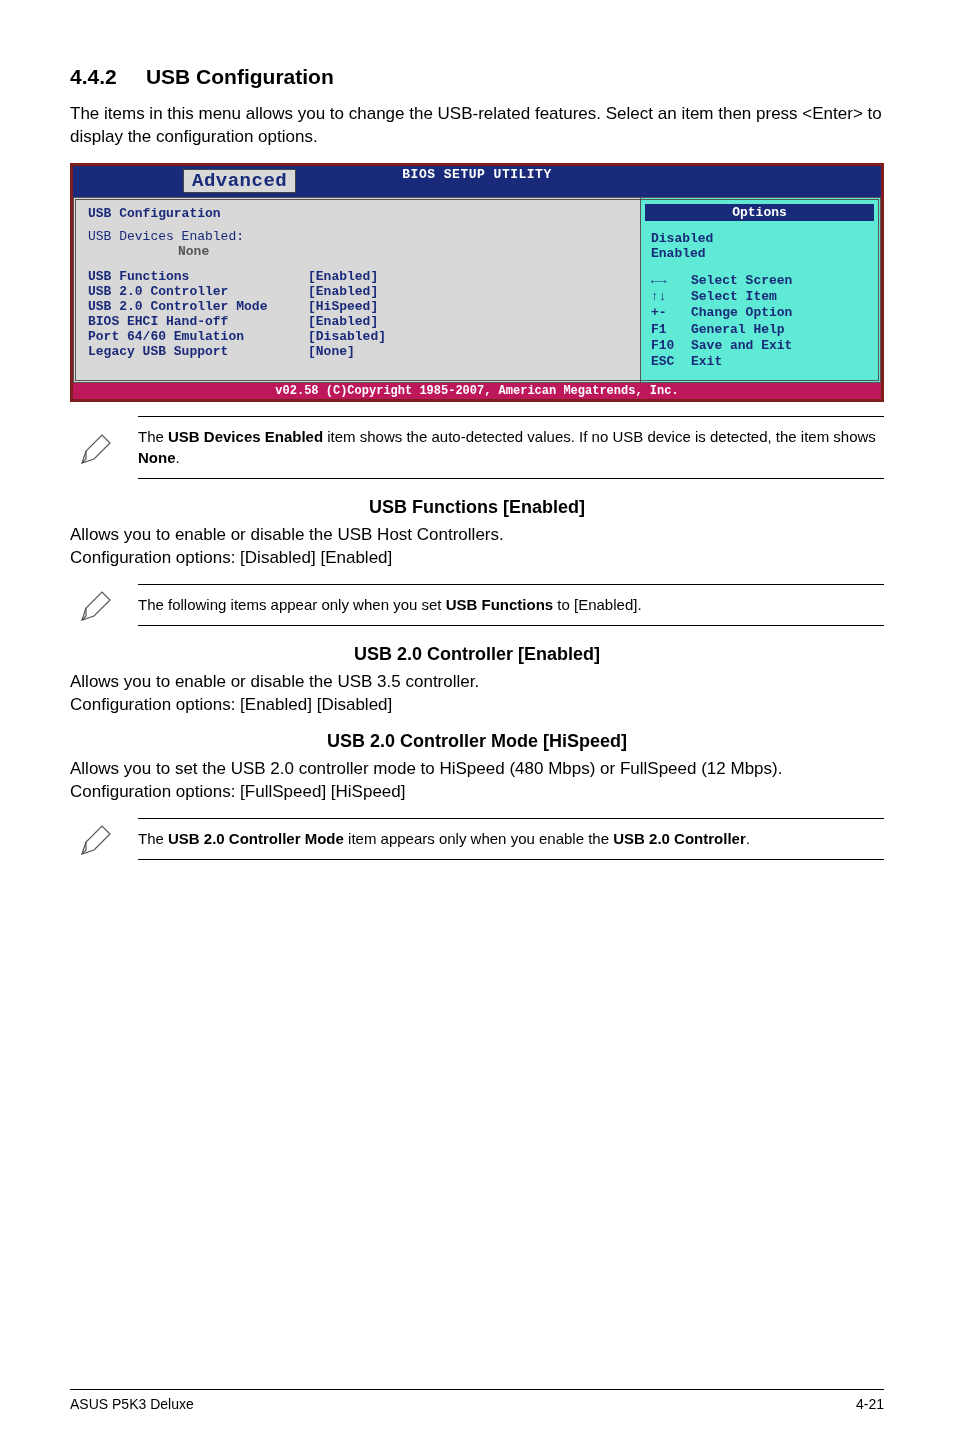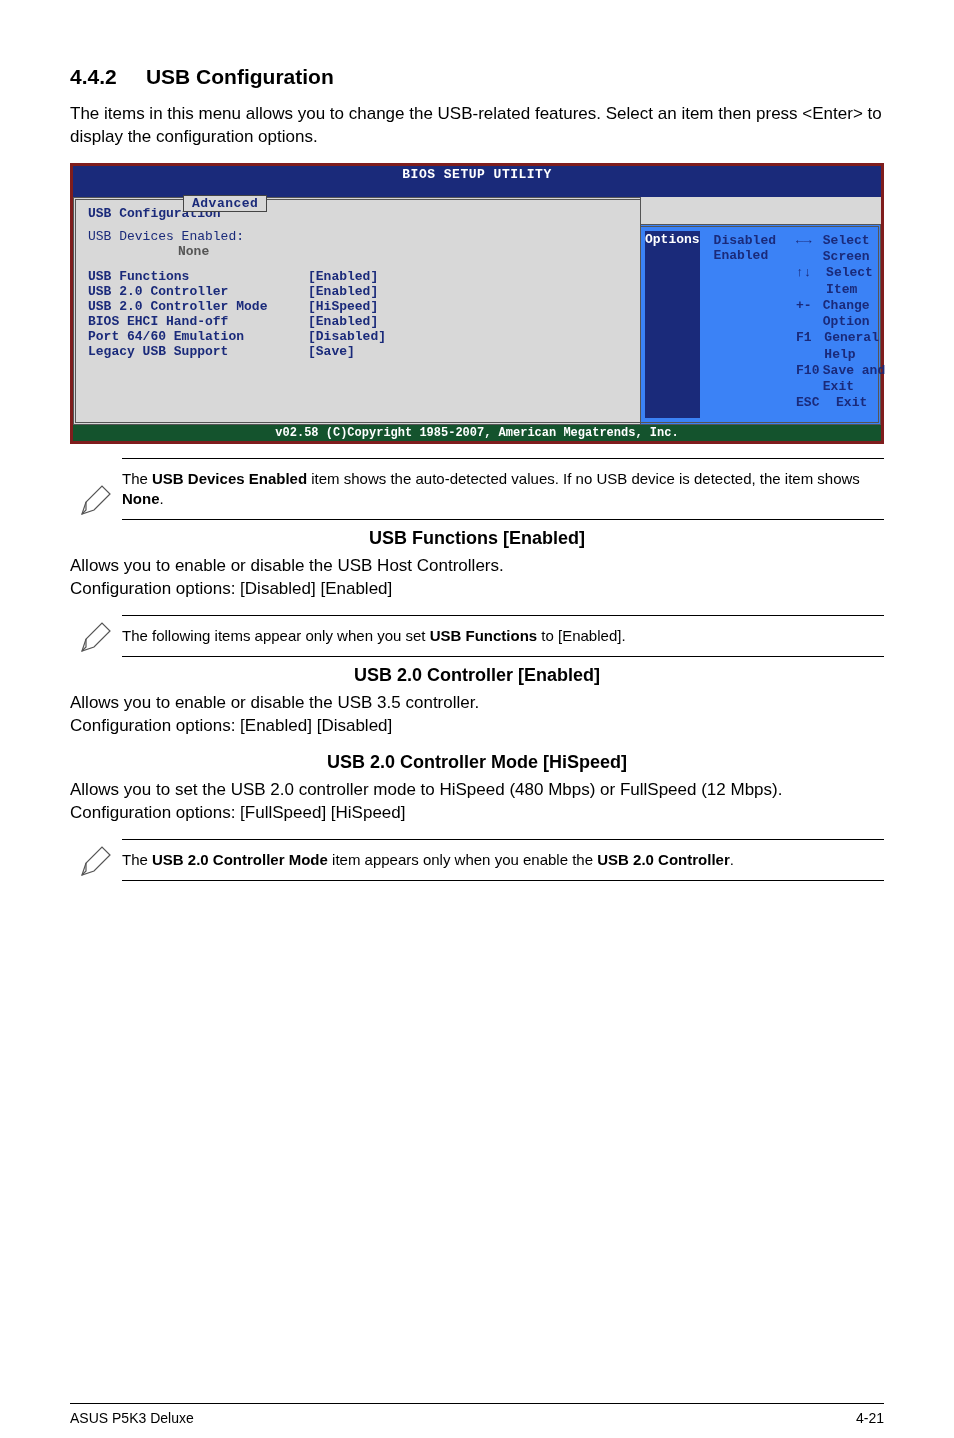--- a/index.html
+++ b/index.html
@@ -46,13 +46,13 @@
   .bios-tab {
     position: absolute;
     left: 110px;
-    top: 29px;
+    top: 3px;
     background: #d8d8d8;
     color: #1a2a7a;
     font-weight: bold;
     padding: 0 8px;
     border: 1px solid #444;
-    font-size: 13px;
+    font-size: 19px;
   }
   .bios-body {
     display: flex;

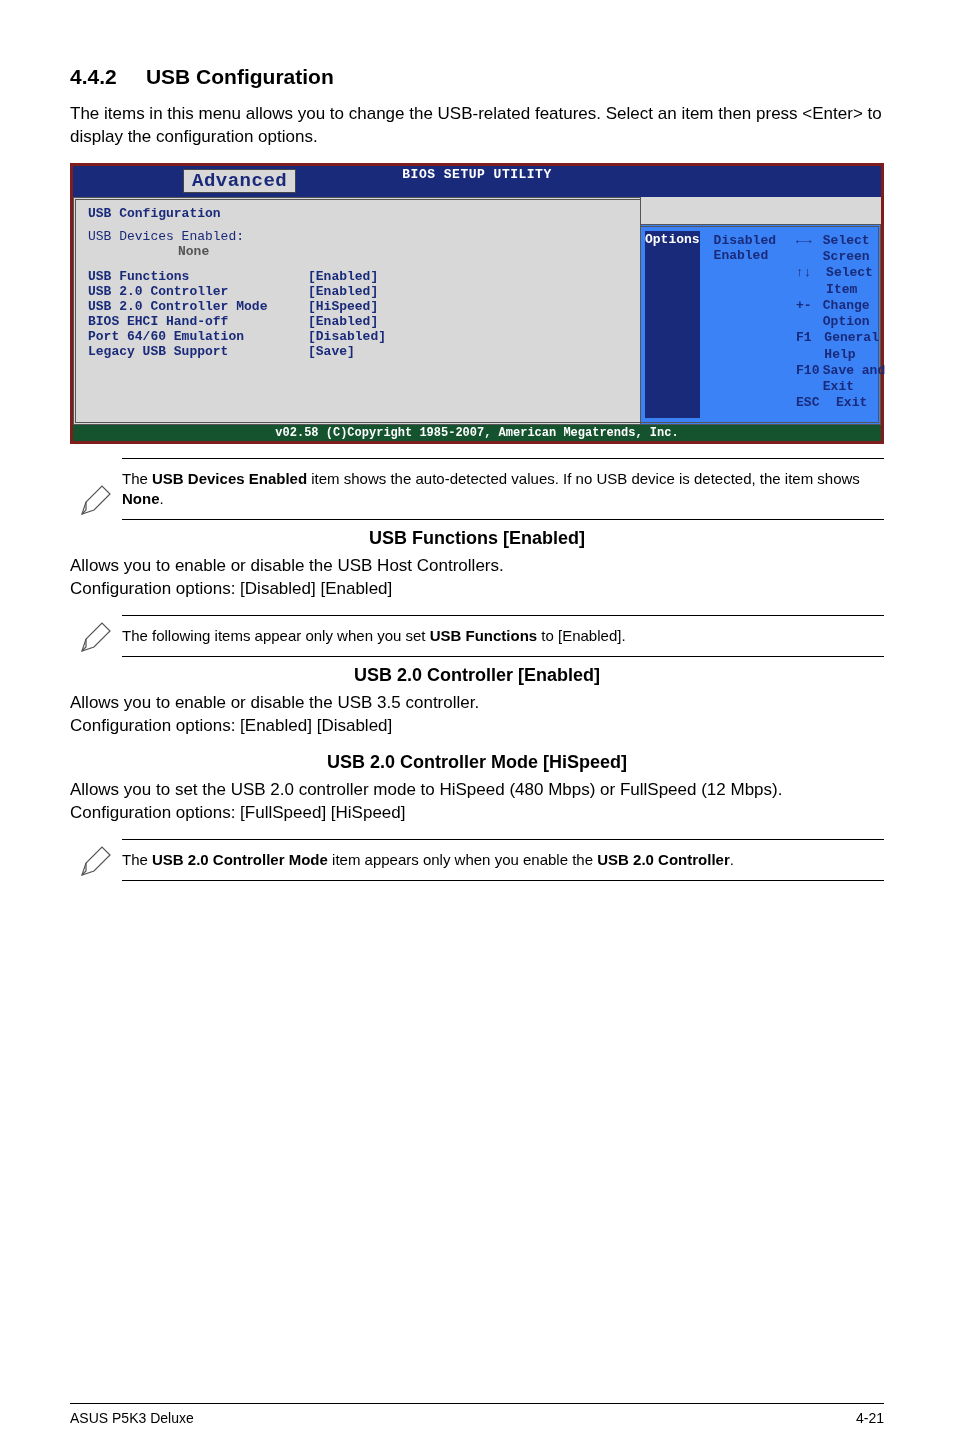--- a/index.html
+++ b/index.html
@@ -68,10 +68,9 @@
     width: 240px;
     border: 3px double #555;
     border-left: 0;
-    background: #3b82f6;
-    display: flex;
-    flex-direction: row;
-    margin-top: 27px;
+    background: #5eead4;
+    display: flex;
+    flex-direction: column;
   }
   .bios-heading {
     color: #1a2a7a;

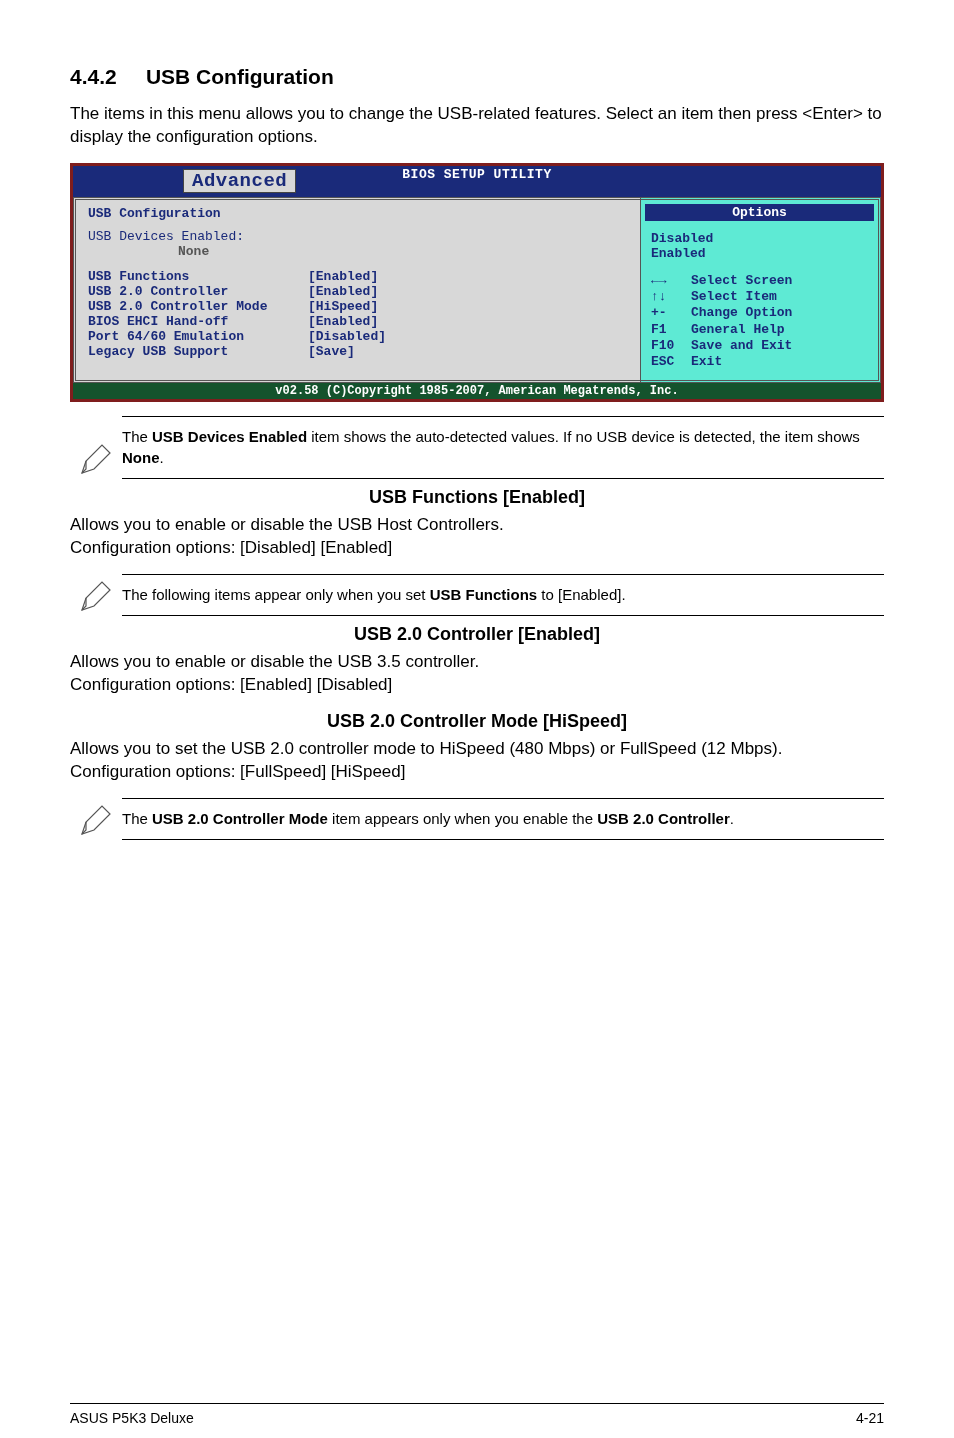--- a/index.html
+++ b/index.html
@@ -207,7 +207,7 @@
       </div>
       <div class="bios-row">
         <span class="label">Legacy USB Support</span>
-        <span class="val">[Save]</span>
+        <span class="val">[None]</span>
       </div>
     </div>
 

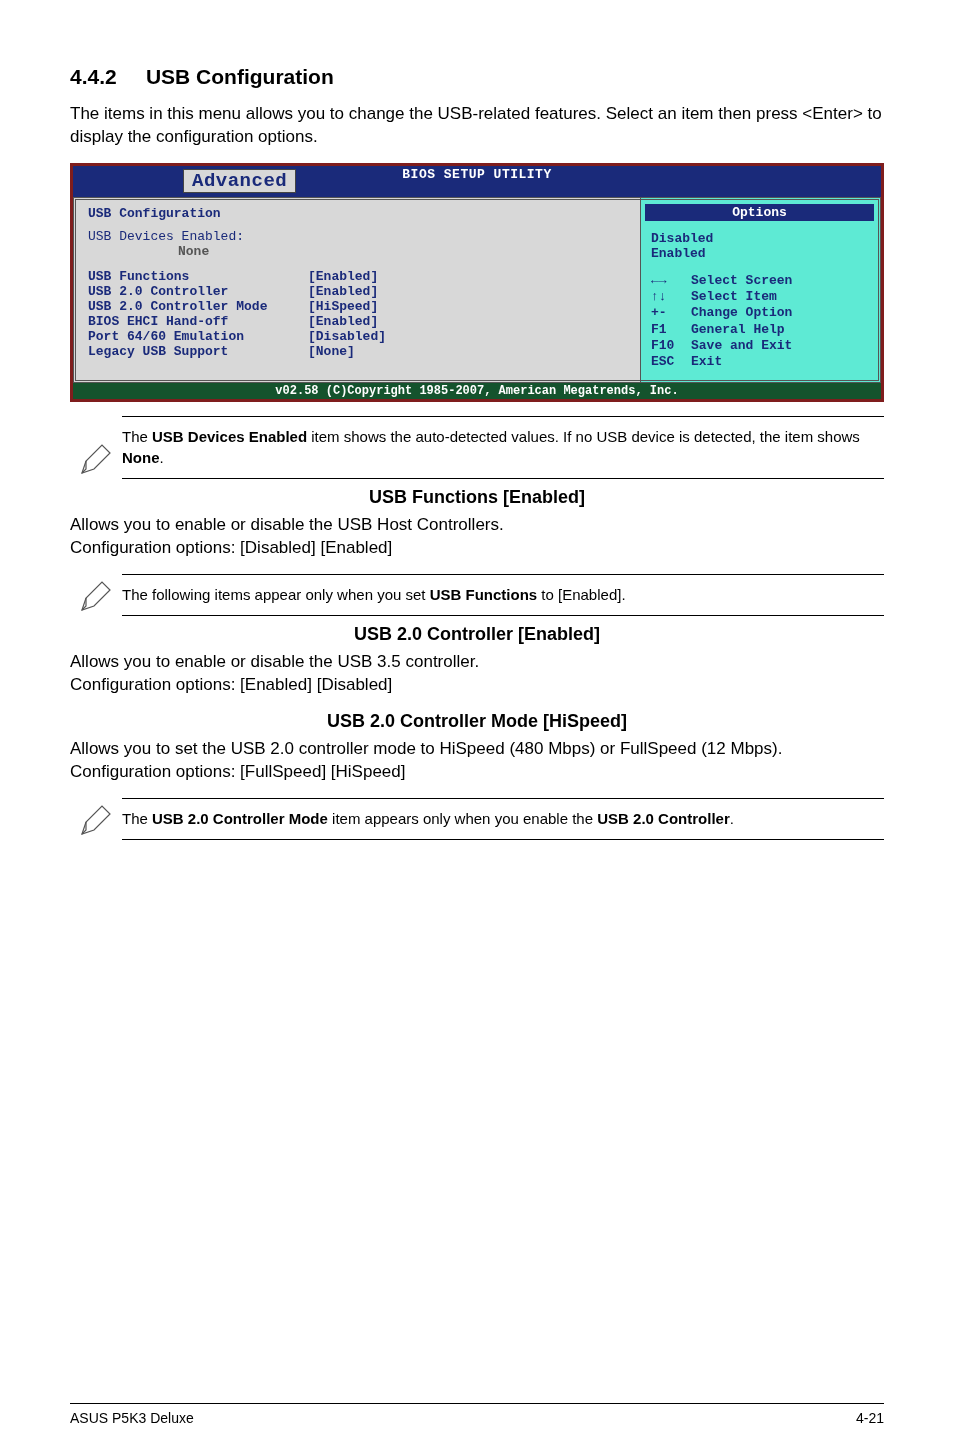--- a/index.html
+++ b/index.html
@@ -113,7 +113,7 @@
   .bios-help .row { display: flex; }
   .bios-help .key { width: 40px; }
   .bios-footer {
-    background: #14532d;
+    background: #be185d;
     color: #fff;
     text-align: center;
     font-weight: bold;

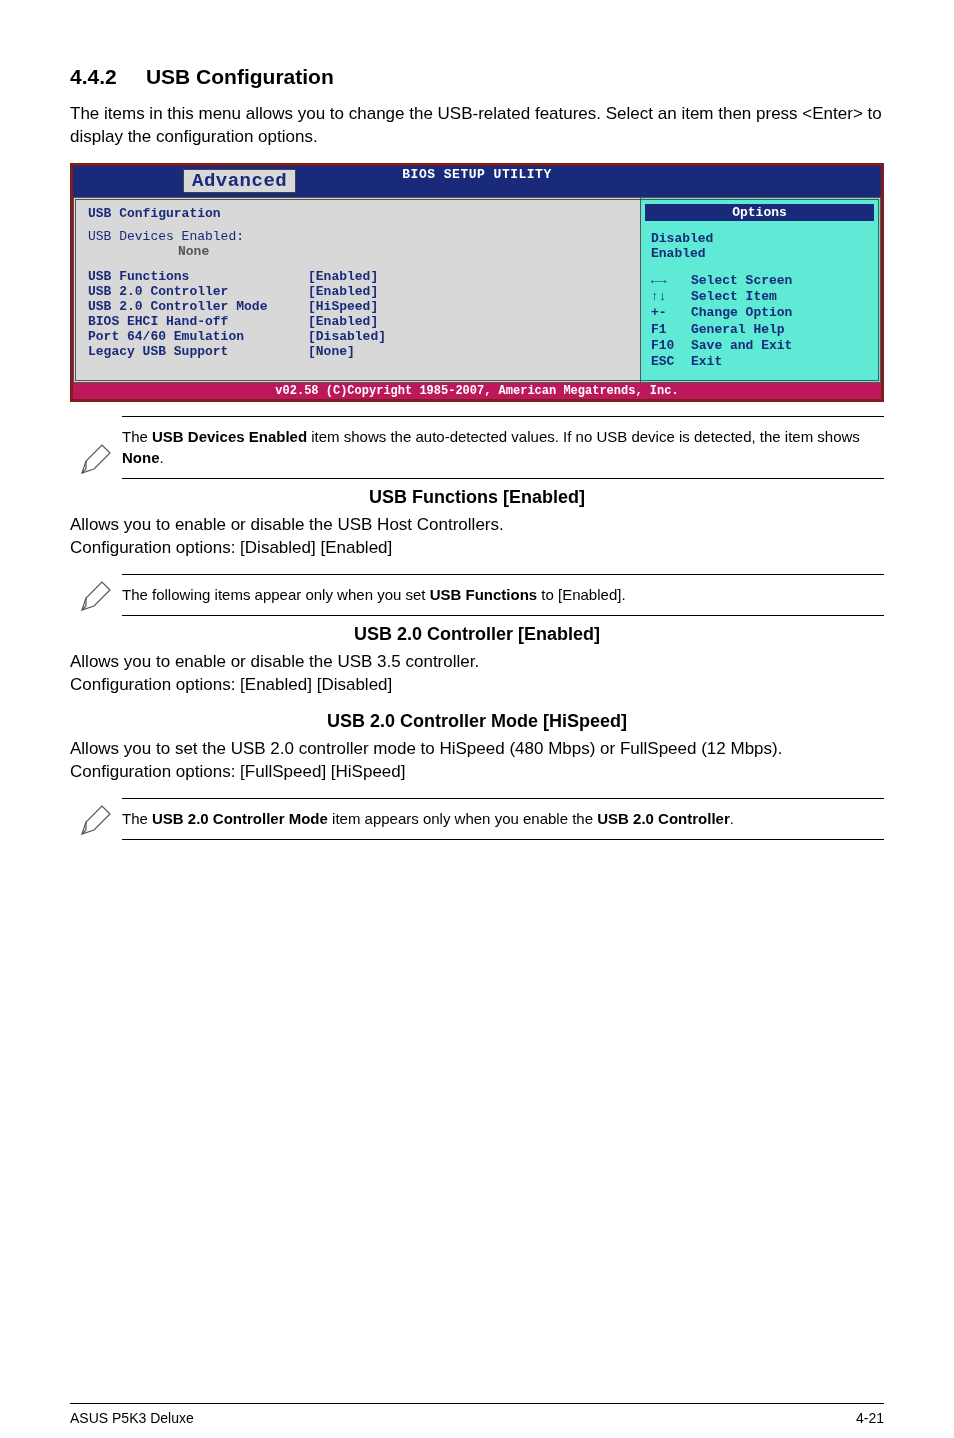--- a/index.html
+++ b/index.html
@@ -124,9 +124,9 @@
   
   .note-block {
     display: flex;
-    align-items: flex-end;
-    gap: 2px;
-    margin: 10px 0 8px 0;
+    align-items: center;
+    gap: 18px;
+    margin: 10px 0 18px 0;
   }
   .note-icon {
     flex: 0 0 50px;

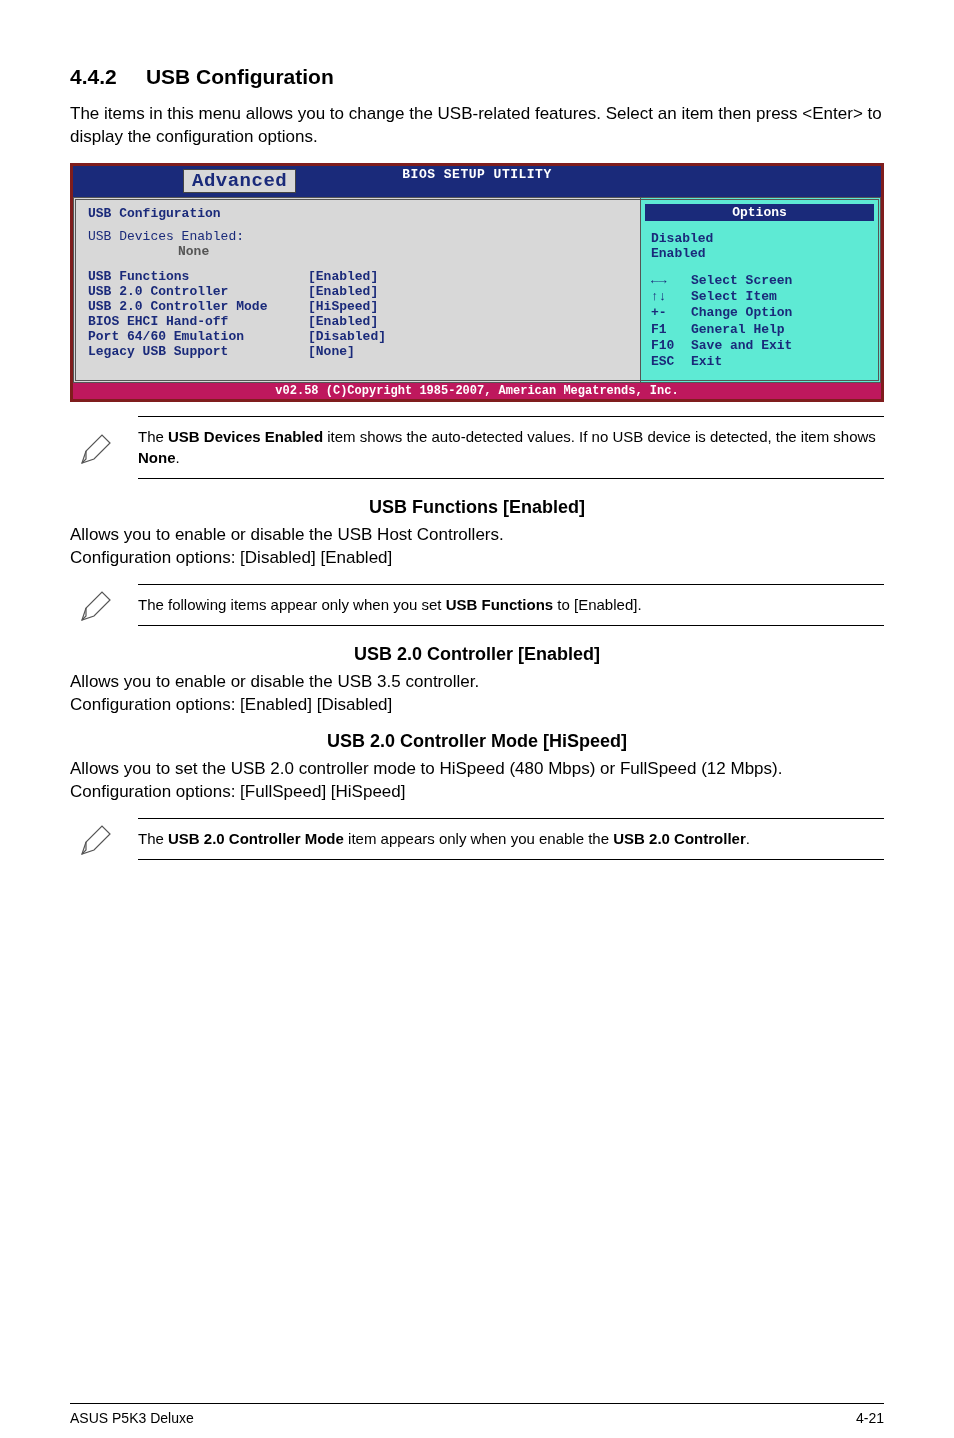--- a/index.html
+++ b/index.html
@@ -152,7 +152,7 @@
 
   .footer {
     position: absolute;
-    bottom: 12px;
+    bottom: 26px;
     left: 70px;
     right: 70px;
     border-top: 1px solid #000;

